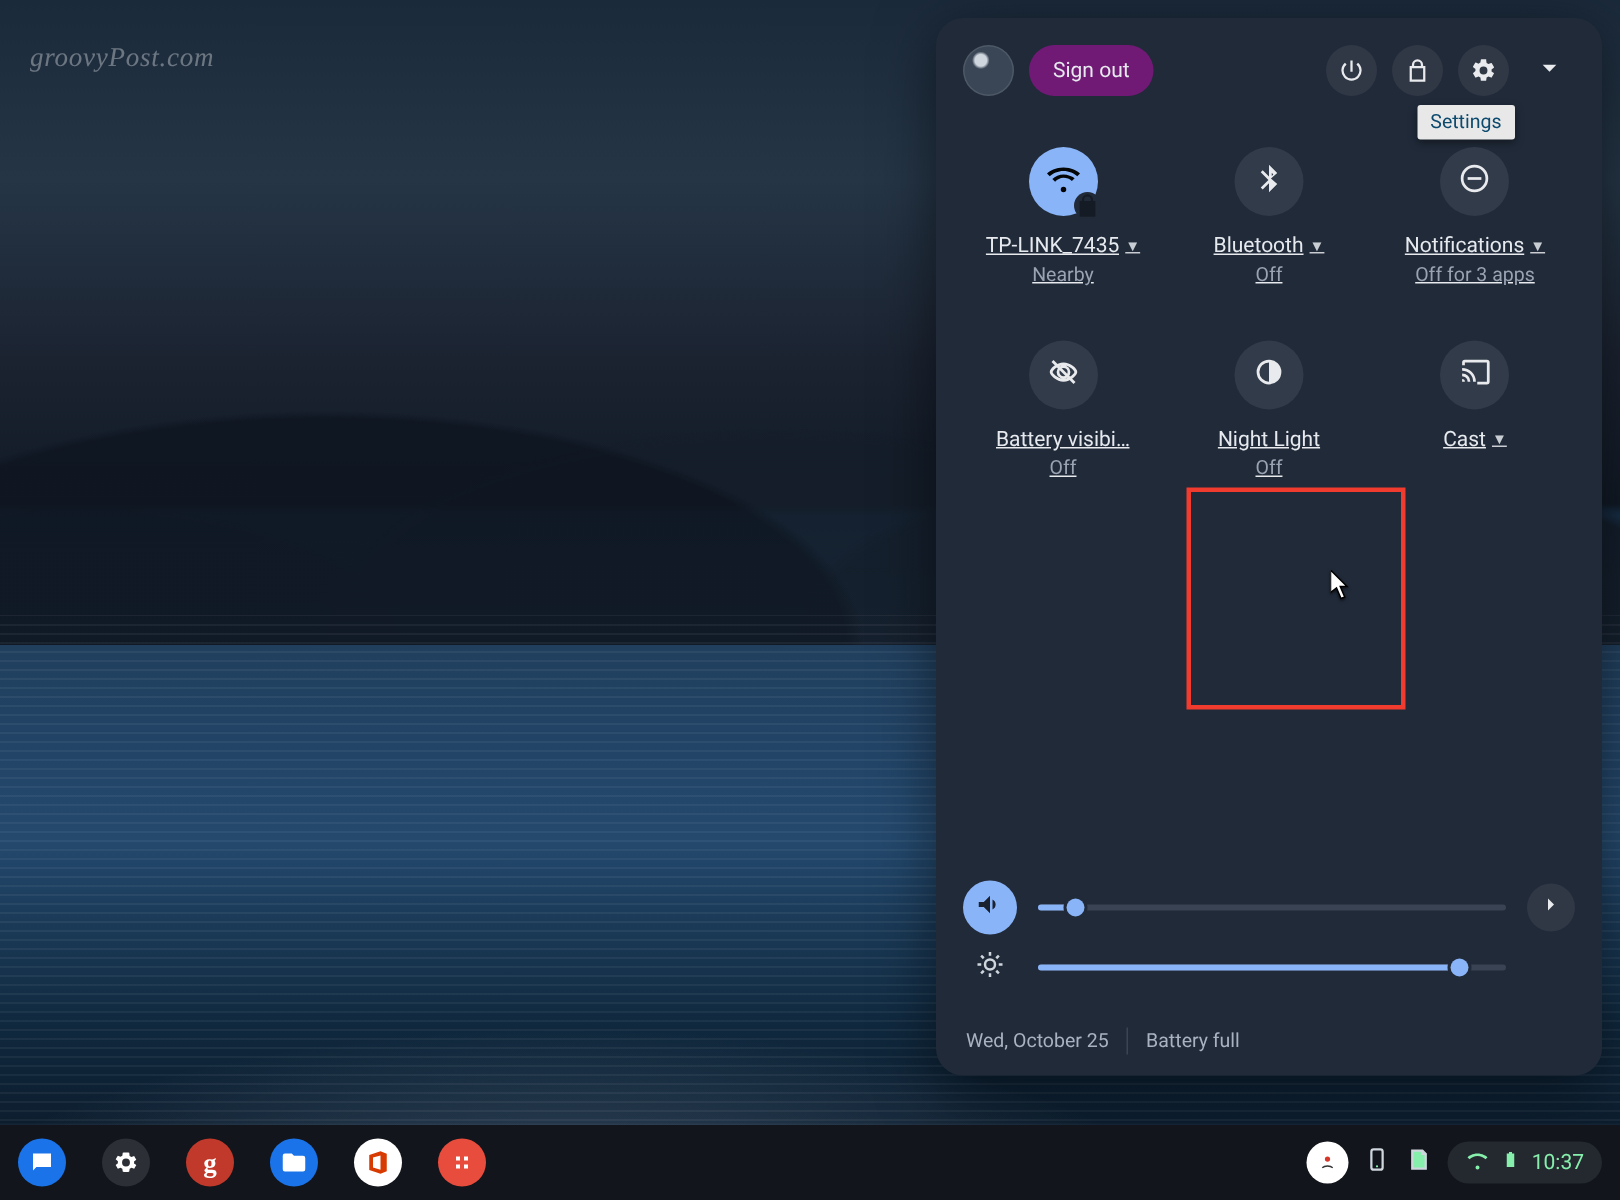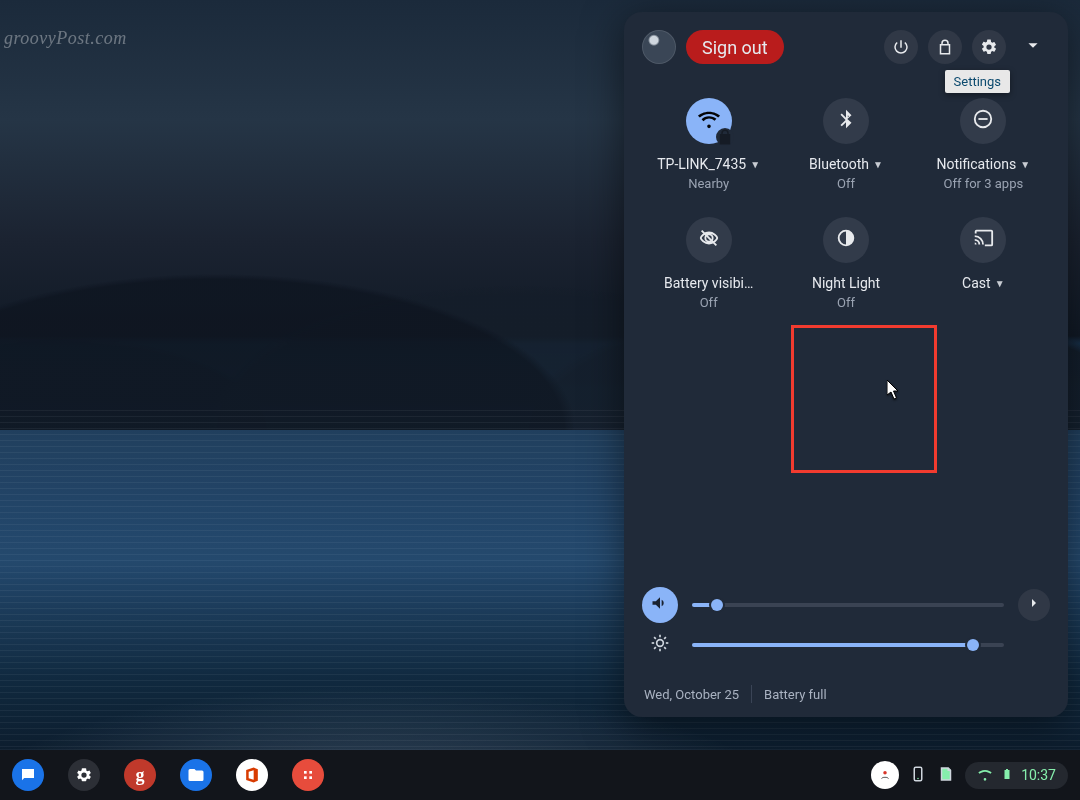--- a/index.html
+++ b/index.html
@@ -30,7 +30,7 @@
     mix-blend-mode: screen;
   }
   #watermark {
-    position:absolute; top:28px; left:4px; color:rgba(255,255,255,.35);
+    position:absolute; top:28px; left:20px; color:rgba(255,255,255,.35);
     font-style: italic; font-family: Georgia, serif; font-size: 18px; letter-spacing:.5px;
     pointer-events:none;
   }

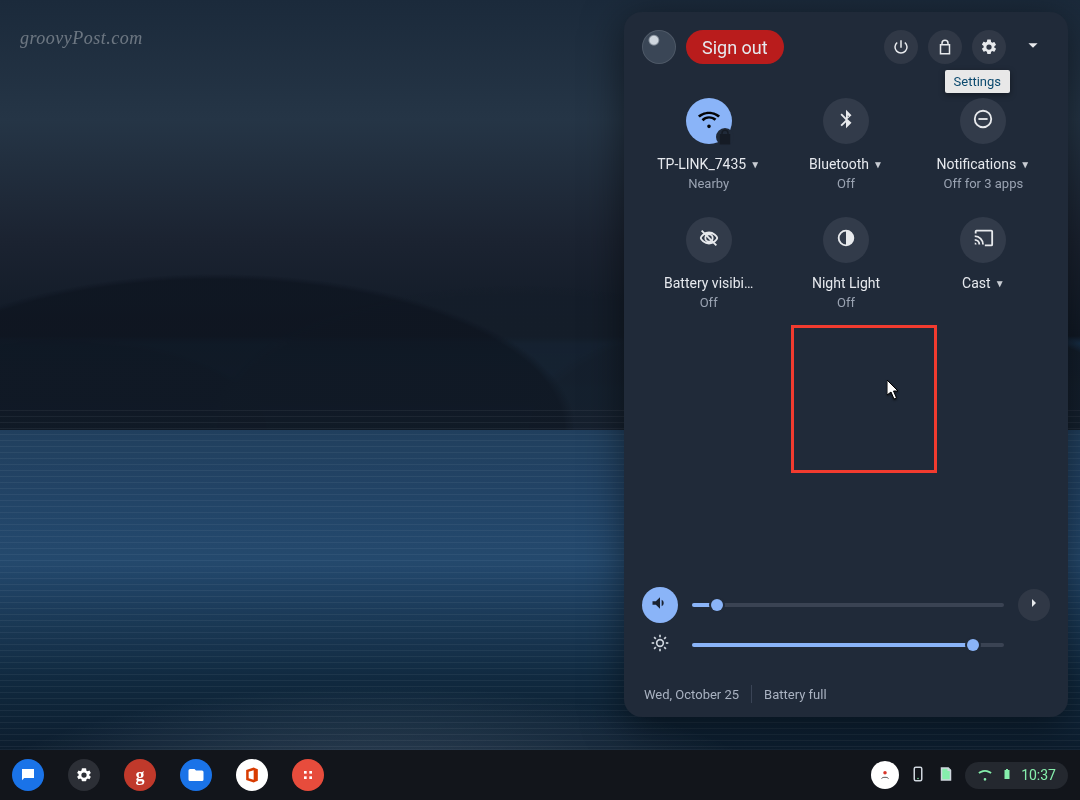--- a/index.html
+++ b/index.html
@@ -49,7 +49,7 @@
   }
   .pill-btn {
     height:34px; padding:0 16px; border-radius:17px;
-    background:#b91c1c; color:#E6E9EE; font-size:18px; display:flex; align-items:center;
+    background:#701a75; color:#E6E9EE; font-size:14px; display:flex; align-items:center;
     cursor:pointer; border:none;
   }
   .icon-btn { width:34px; height:34px; border-radius:50%; background:#303846;

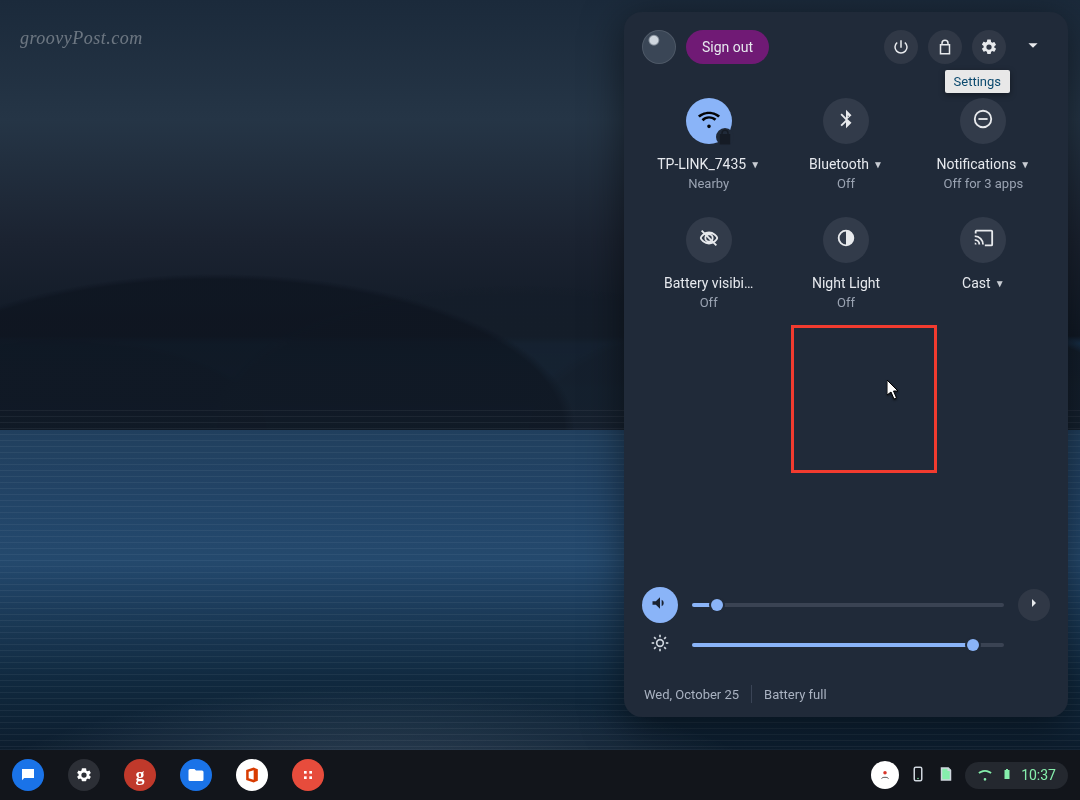--- a/index.html
+++ b/index.html
@@ -62,7 +62,7 @@
     padding:4px 9px; font-size:13px; border-radius:2px; box-shadow:0 2px 6px rgba(0,0,0,.4);
     white-space:nowrap;
   }
-  .tiles { display:grid; grid-template-columns: repeat(3, 1fr); gap: 6px 4px; margin-top:26px; width:100%; }
+  .tiles { display:grid; grid-template-columns: repeat(3, 1fr); gap: 16px 4px; margin-top:26px; width:100%;text-decoration:underline; }
   .tile { display:flex; flex-direction:column; align-items:center; padding:8px 2px 12px; border-radius:12px; cursor:pointer; }
   .tile .circle { width:46px; height:46px; border-radius:50%; background:#323B4A;
     display:flex; align-items:center; justify-content:center; position:relative; }

